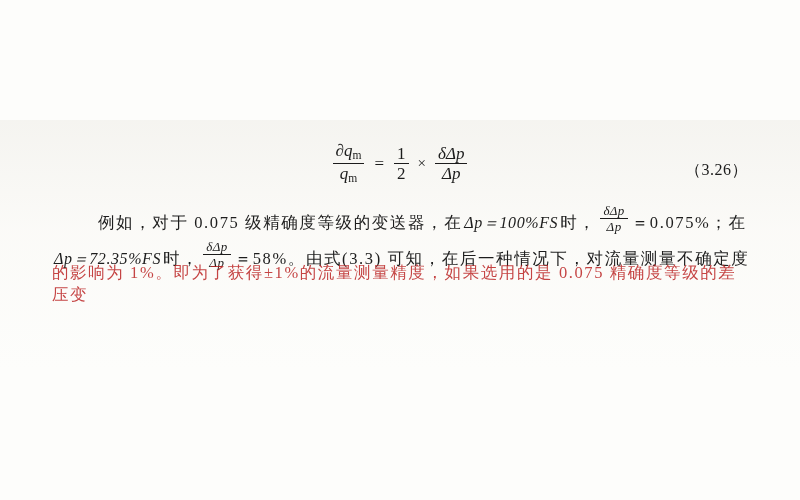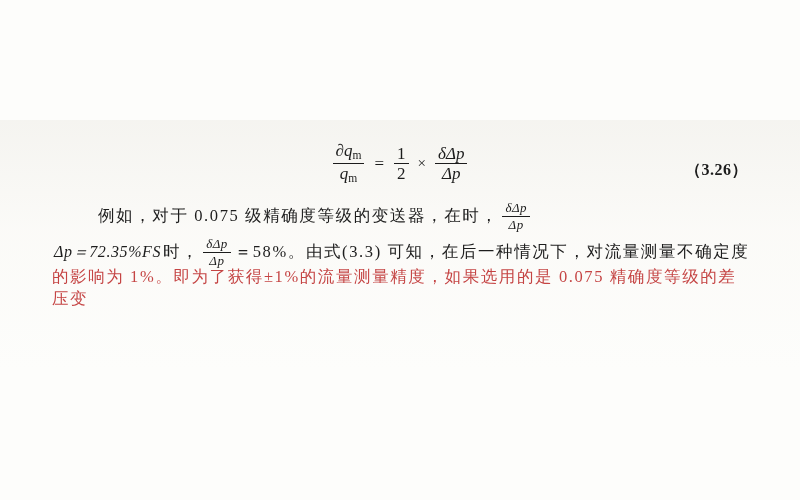--- a/index.html
+++ b/index.html
@@ -61,7 +61,6 @@
     font-size: 16px;
     color: #1c1c1c;
     letter-spacing: 0.5px;
-    font-weight: bold;
   }
 
   

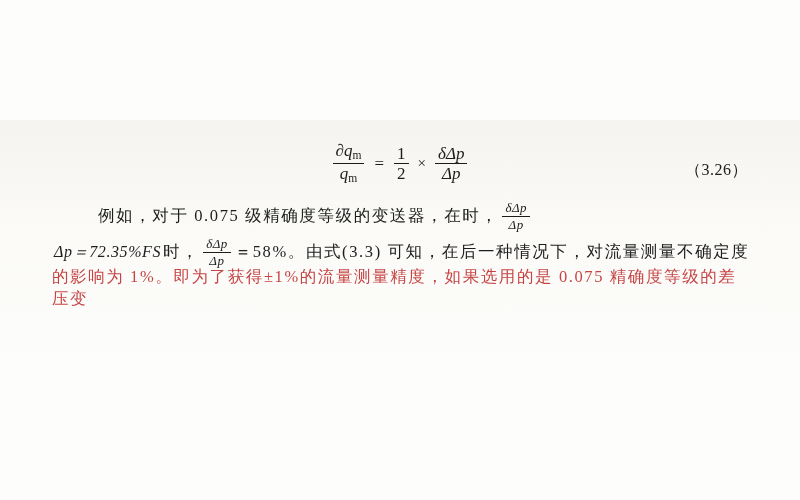--- a/index.html
+++ b/index.html
@@ -101,7 +101,7 @@
   }
   .line {
     display: flex;
-    align-items: center;
+    align-items: flex-end;
     flex-wrap: nowrap;
     font-size: 16.5px;
     letter-spacing: 0.6px;

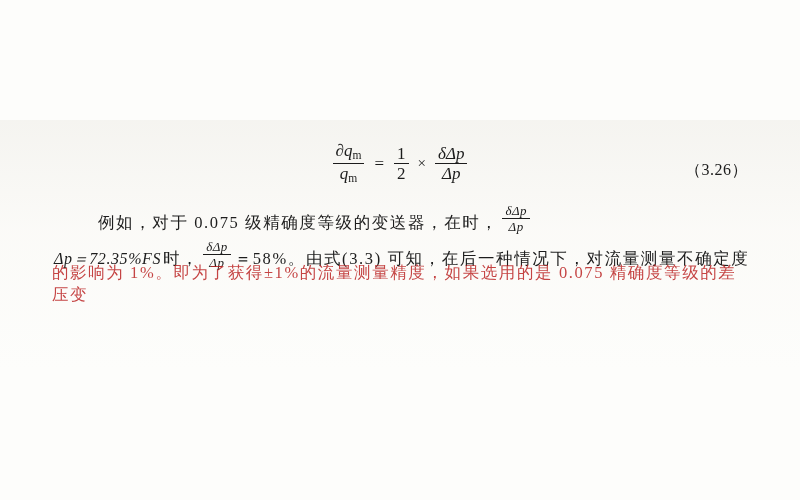--- a/index.html
+++ b/index.html
@@ -155,6 +155,7 @@
 
       <div class="line l1">
         <span class="zh">例如，对于 0.075 级精确度等级的变送器，在</span>
+        <span class="inline-math nowrap it">Δp＝100%FS</span>
         <span class="zh">时，</span>
         <span class="inline-math">
           <span class="frac small">

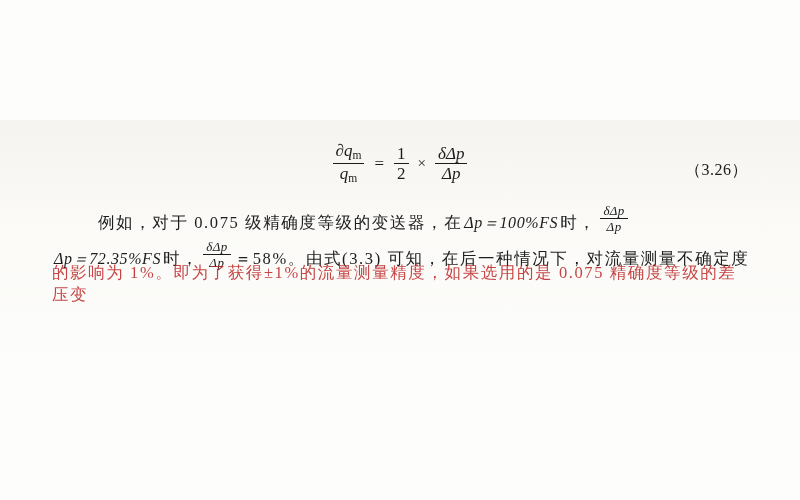--- a/index.html
+++ b/index.html
@@ -163,6 +163,7 @@
             <span class="den it">Δp</span>
           </span>
         </span>
+        <span class="zh nowrap">＝0.075%；在</span>
       </div>
 
       <div class="line">

